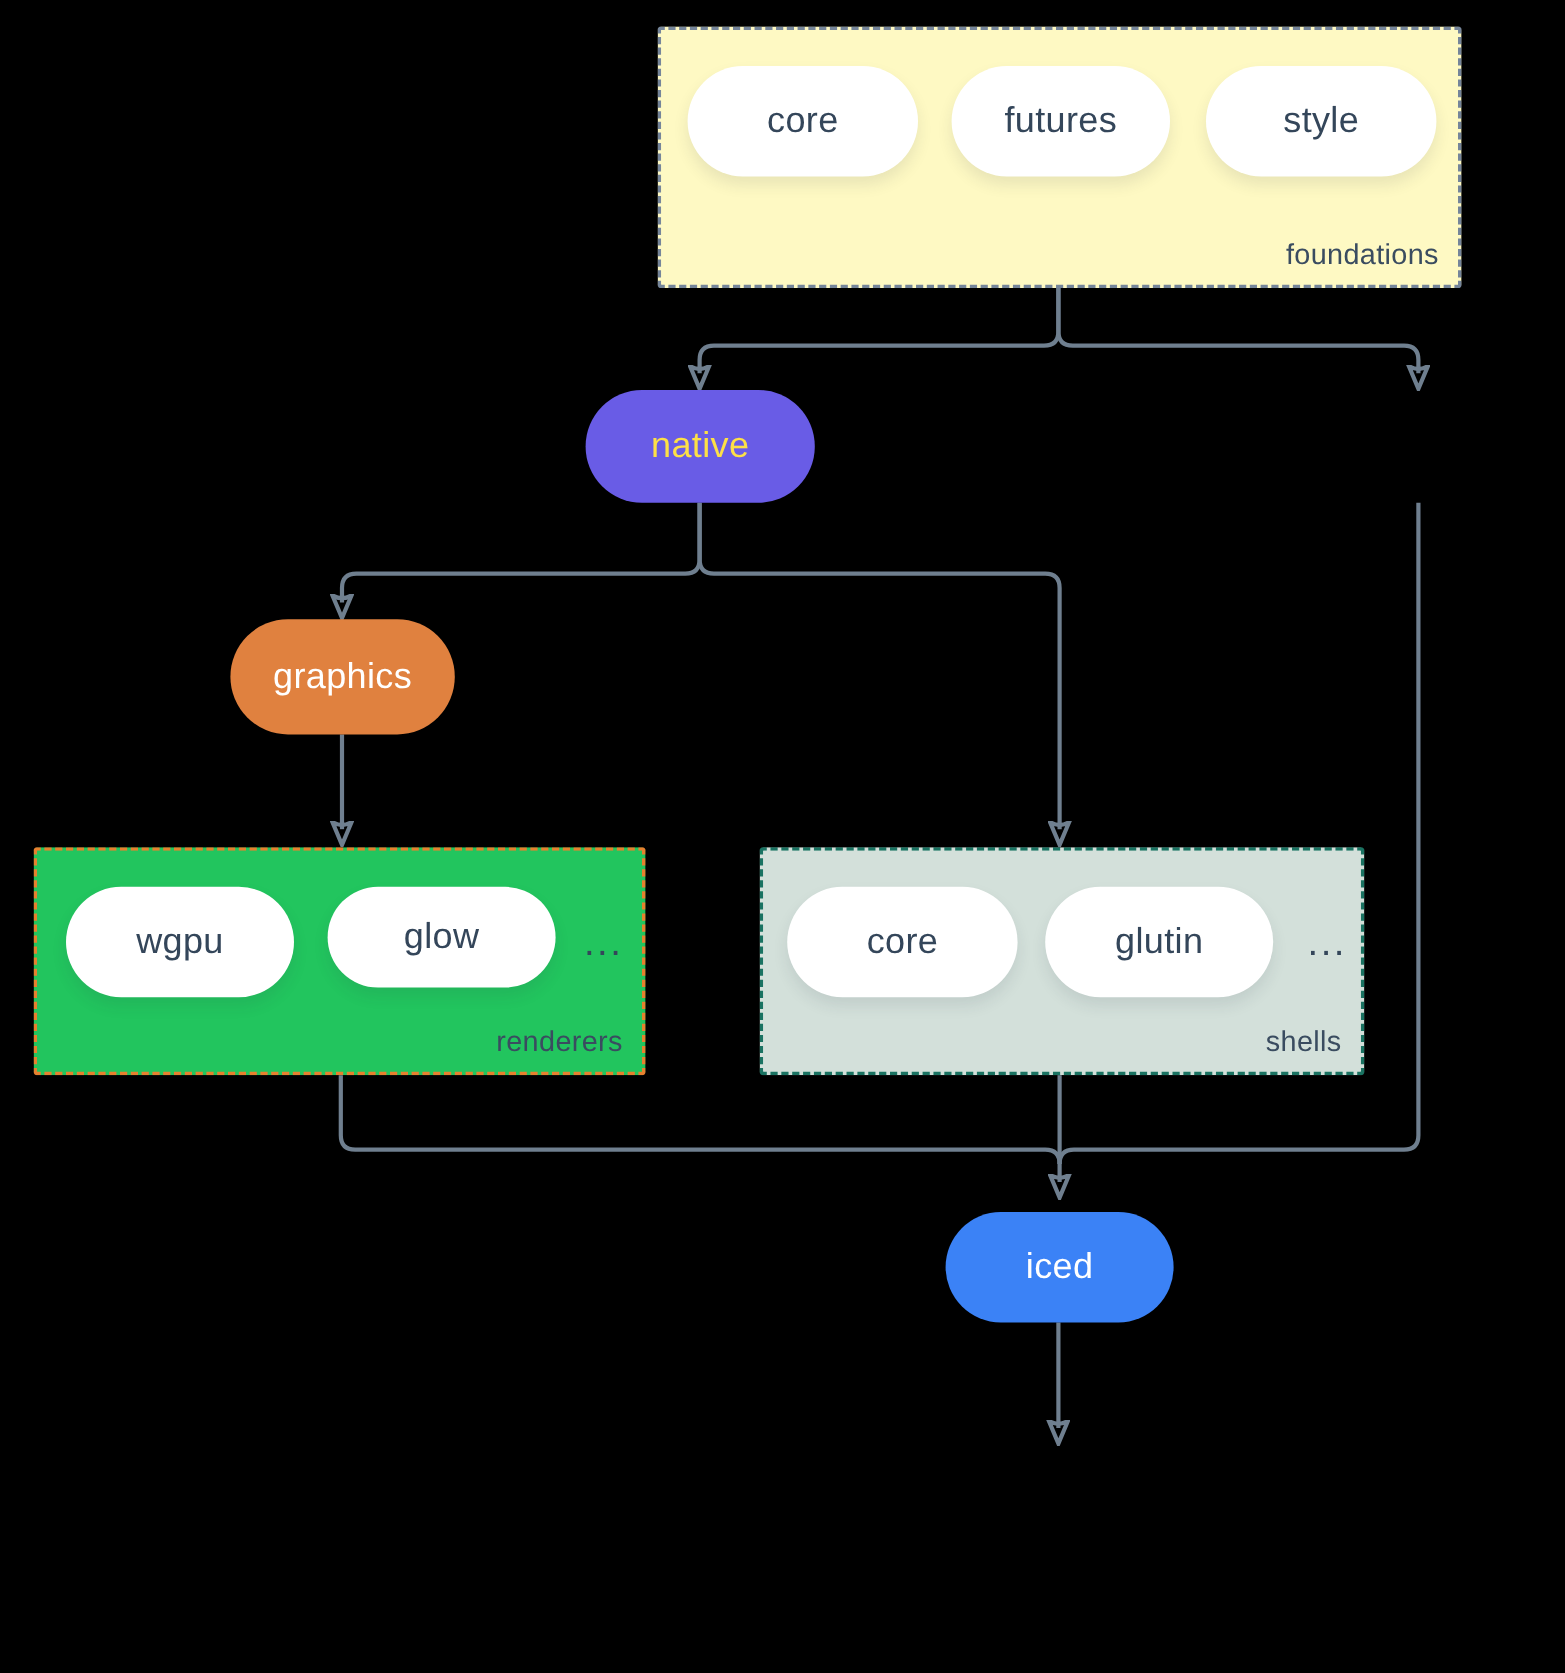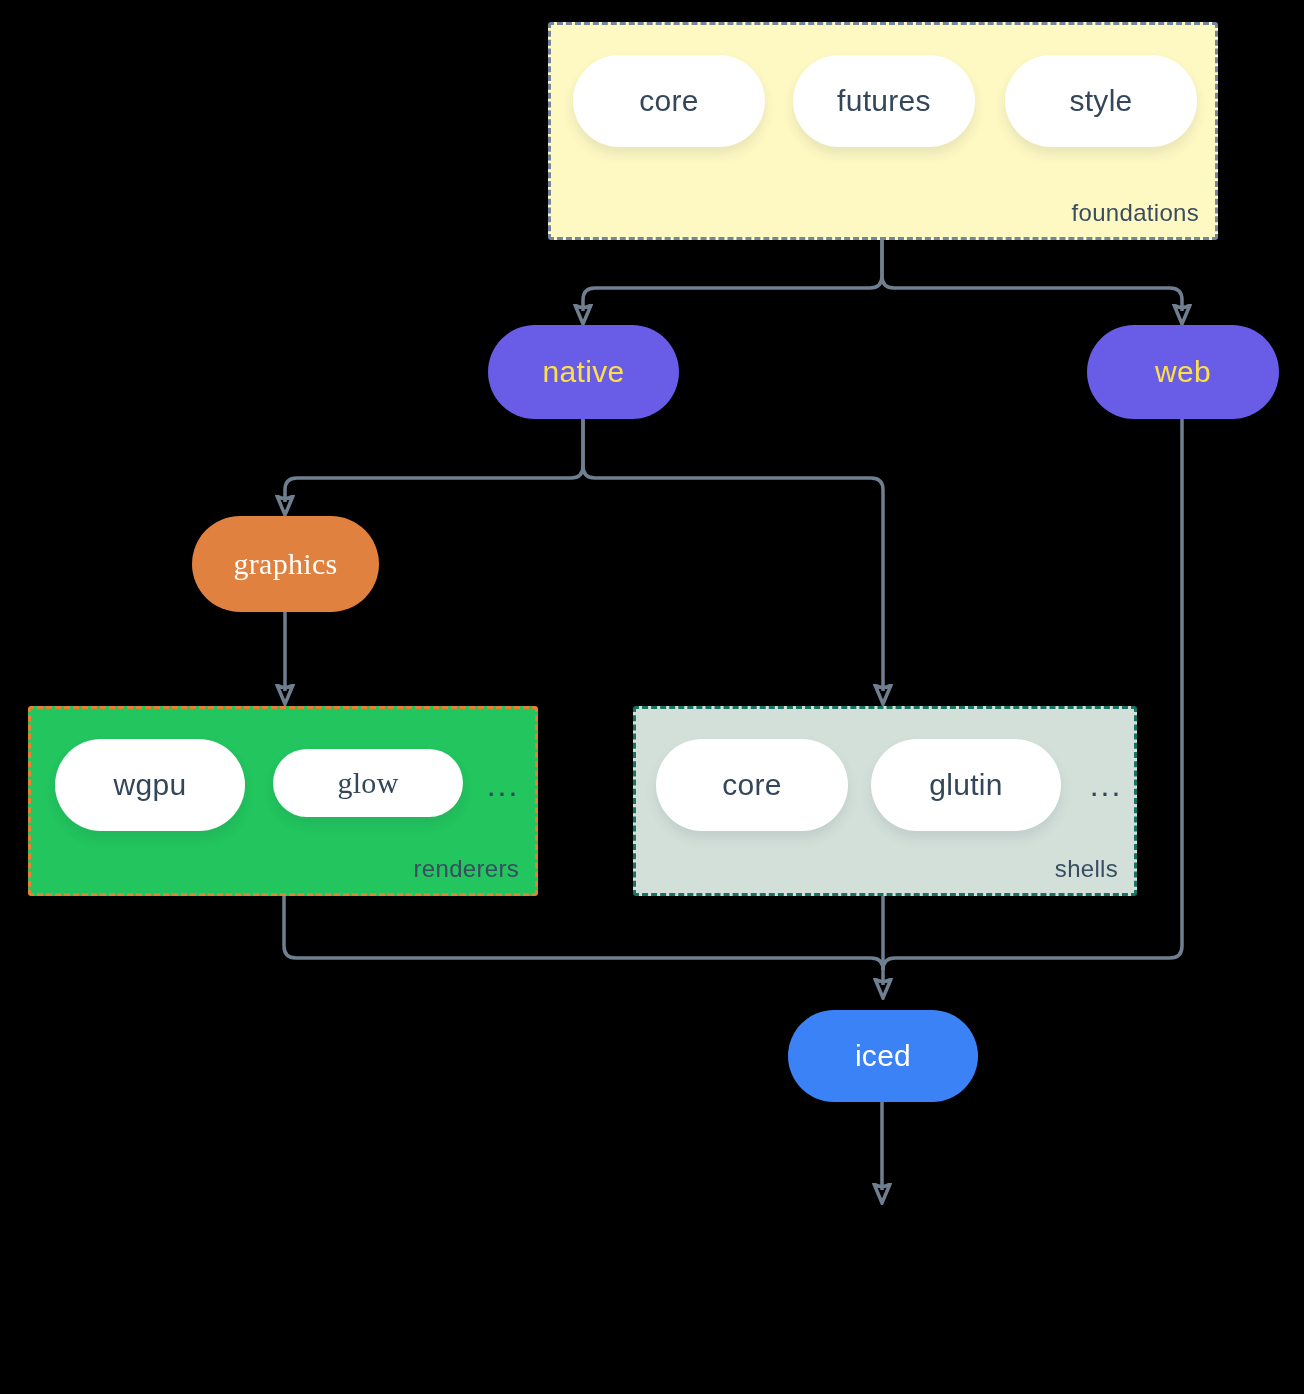--- a/index.html
+++ b/index.html
@@ -150,9 +150,6 @@
   <div class="pill pill-purple node-native">
     <span>native</span>
   </div>
-  <div class="pill pill-purple node-web">
-    <span>web</span>
-  </div>
 
   <div class="pill pill-orange node-graphics">
     <span>graphics</span>

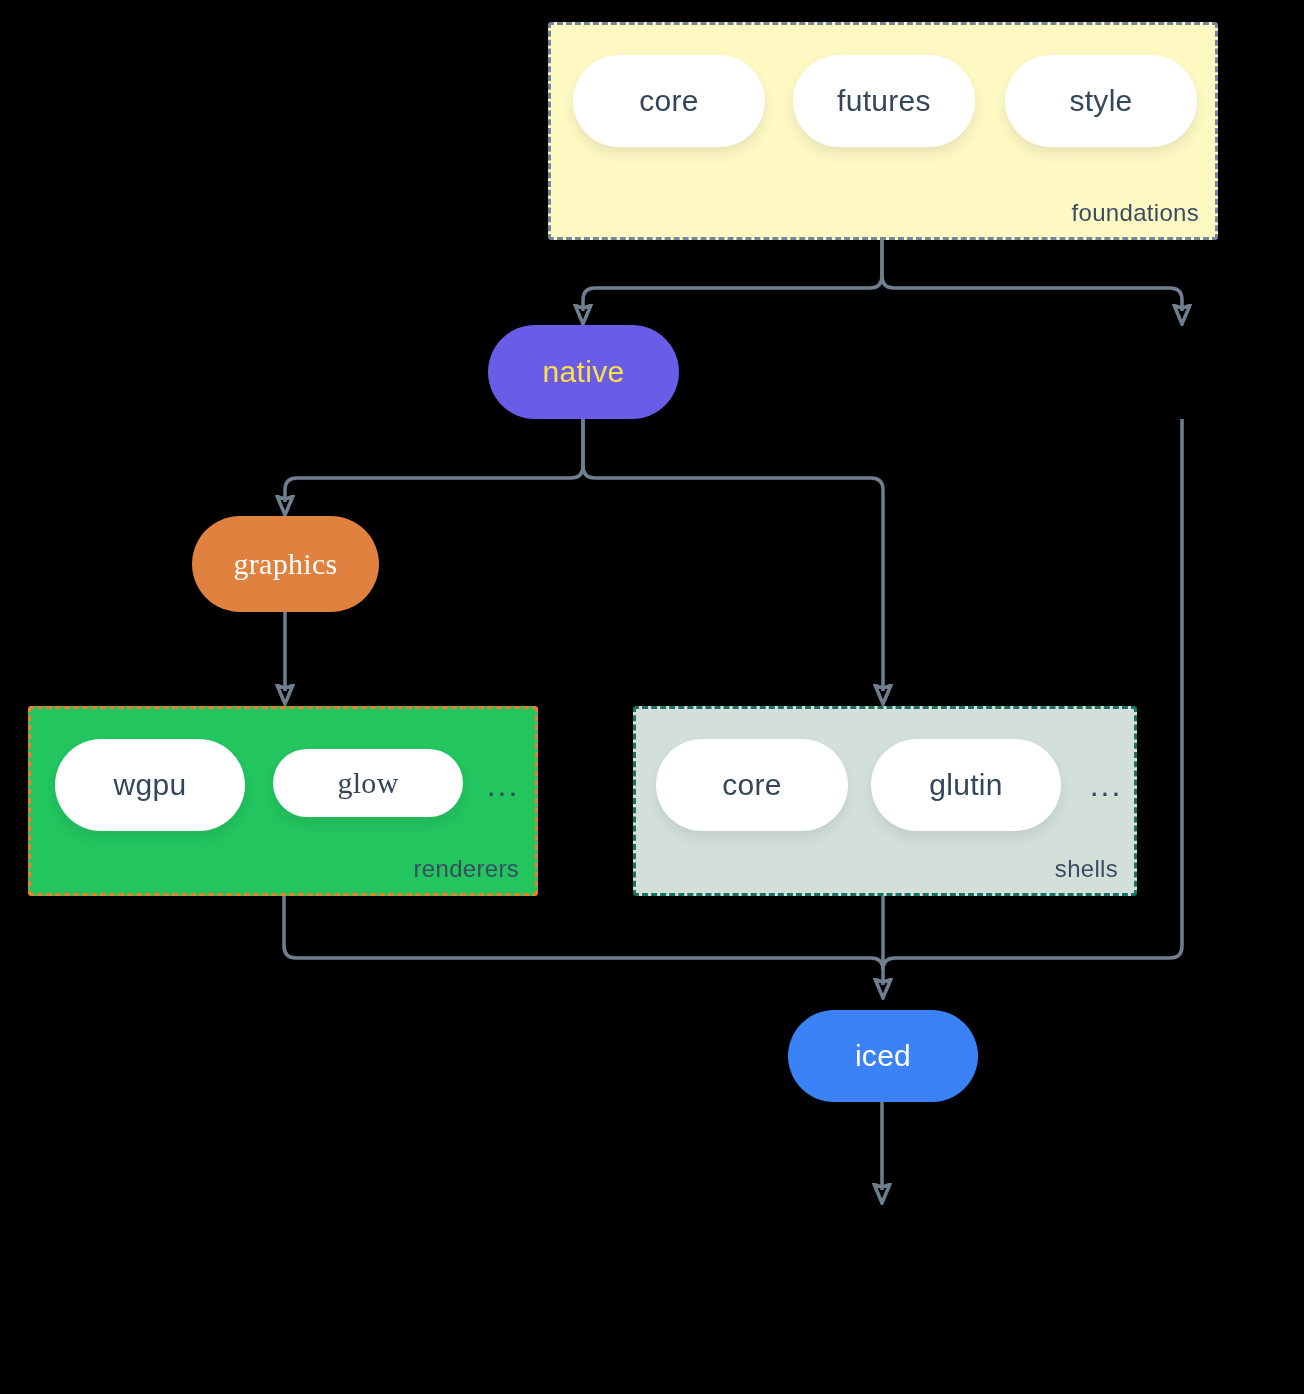--- a/index.html
+++ b/index.html
@@ -54,7 +54,7 @@
     box-shadow: 0 7px 12px rgba(40, 50, 70, 0.10);
   }
   .pill-purple { background: #695ce6; color: #fde047; }
-  .pill-orange { background: #e0813f; color: #ffffff; font-family: Liberation Serif, serif; }
+  .pill-orange { background: #e0813f; color: #ffffff; }
   .pill-blue   { background: #3b82f6; color: #ffffff; }
 
   

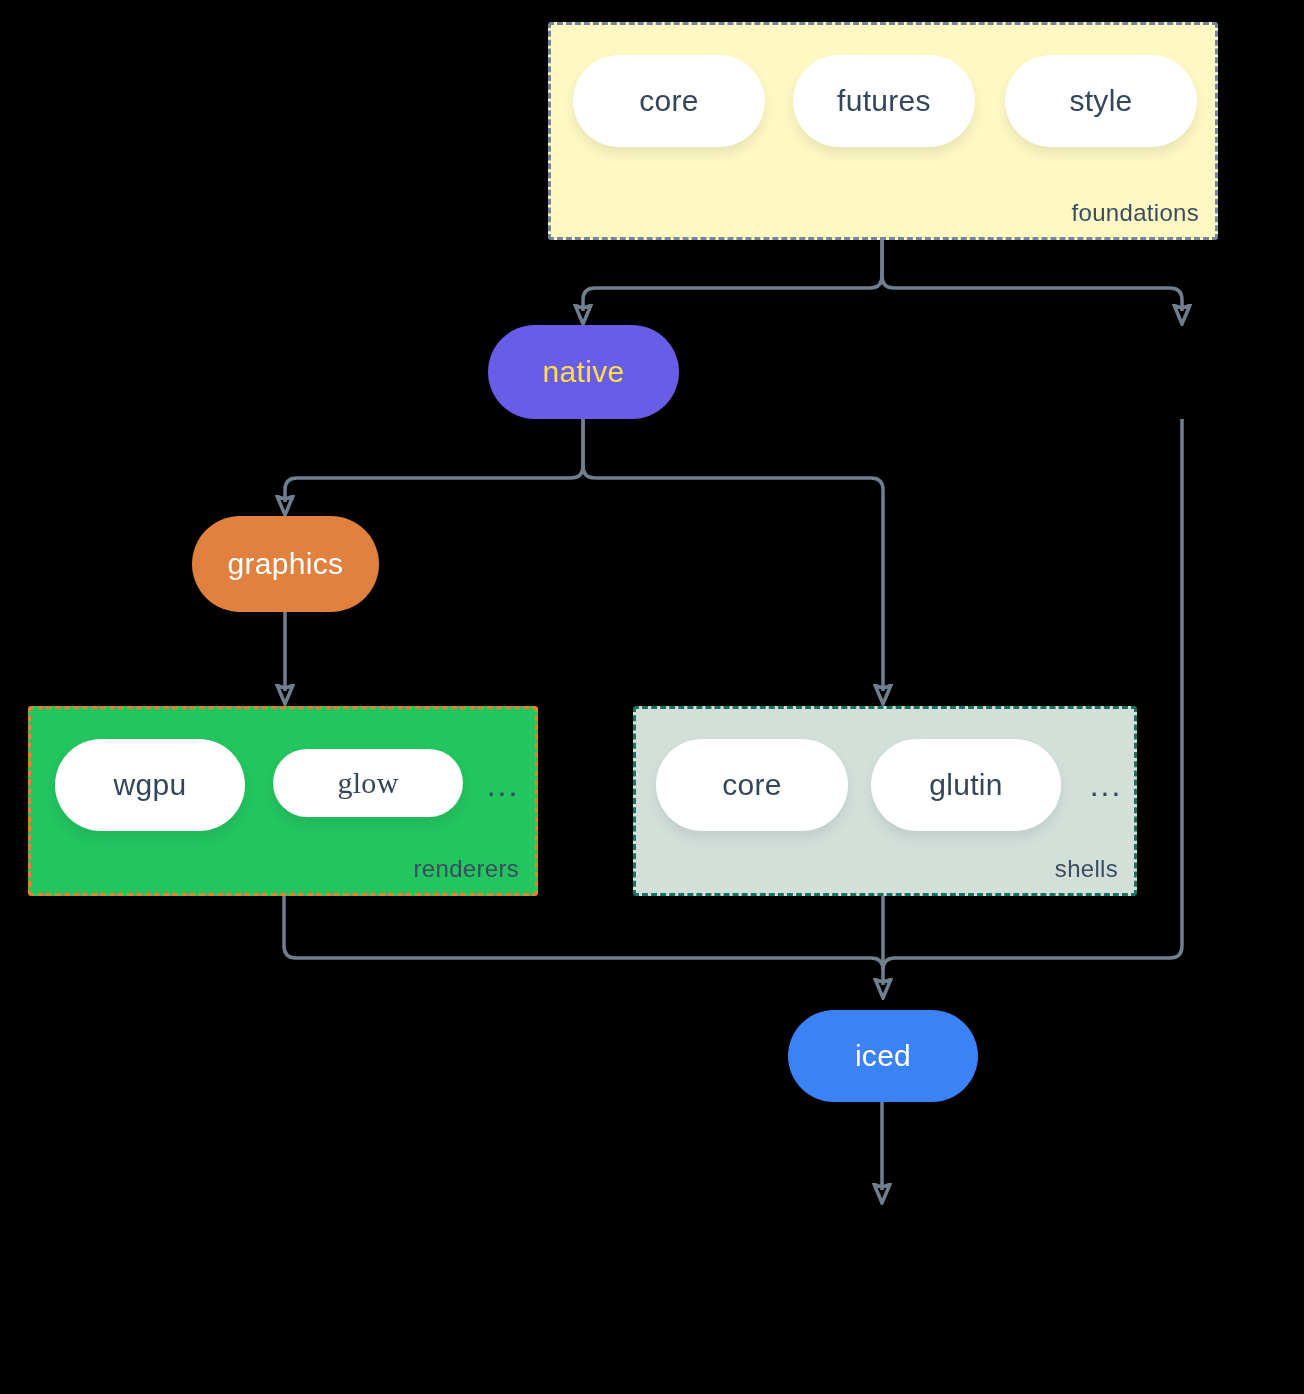--- a/index.html
+++ b/index.html
@@ -63,7 +63,7 @@
   .pill-style   { left: 454px; top: 30px; width: 192px; height: 92px; }
   
   .pill-wgpu { left: 24px;  top: 30px; width: 190px; height: 92px; }
-  .pill-glow { left: 242px; top: 40px; width: 190px; height: 68px; font-family: Liberation Serif, serif; }
+  .pill-glow { left: 242px; top: 30px; width: 190px; height: 84px; }
   
   .pill-winit  { left: 20px;  top: 30px; width: 192px; height: 92px; }
   .pill-glutin { left: 235px; top: 30px; width: 190px; height: 92px; }

